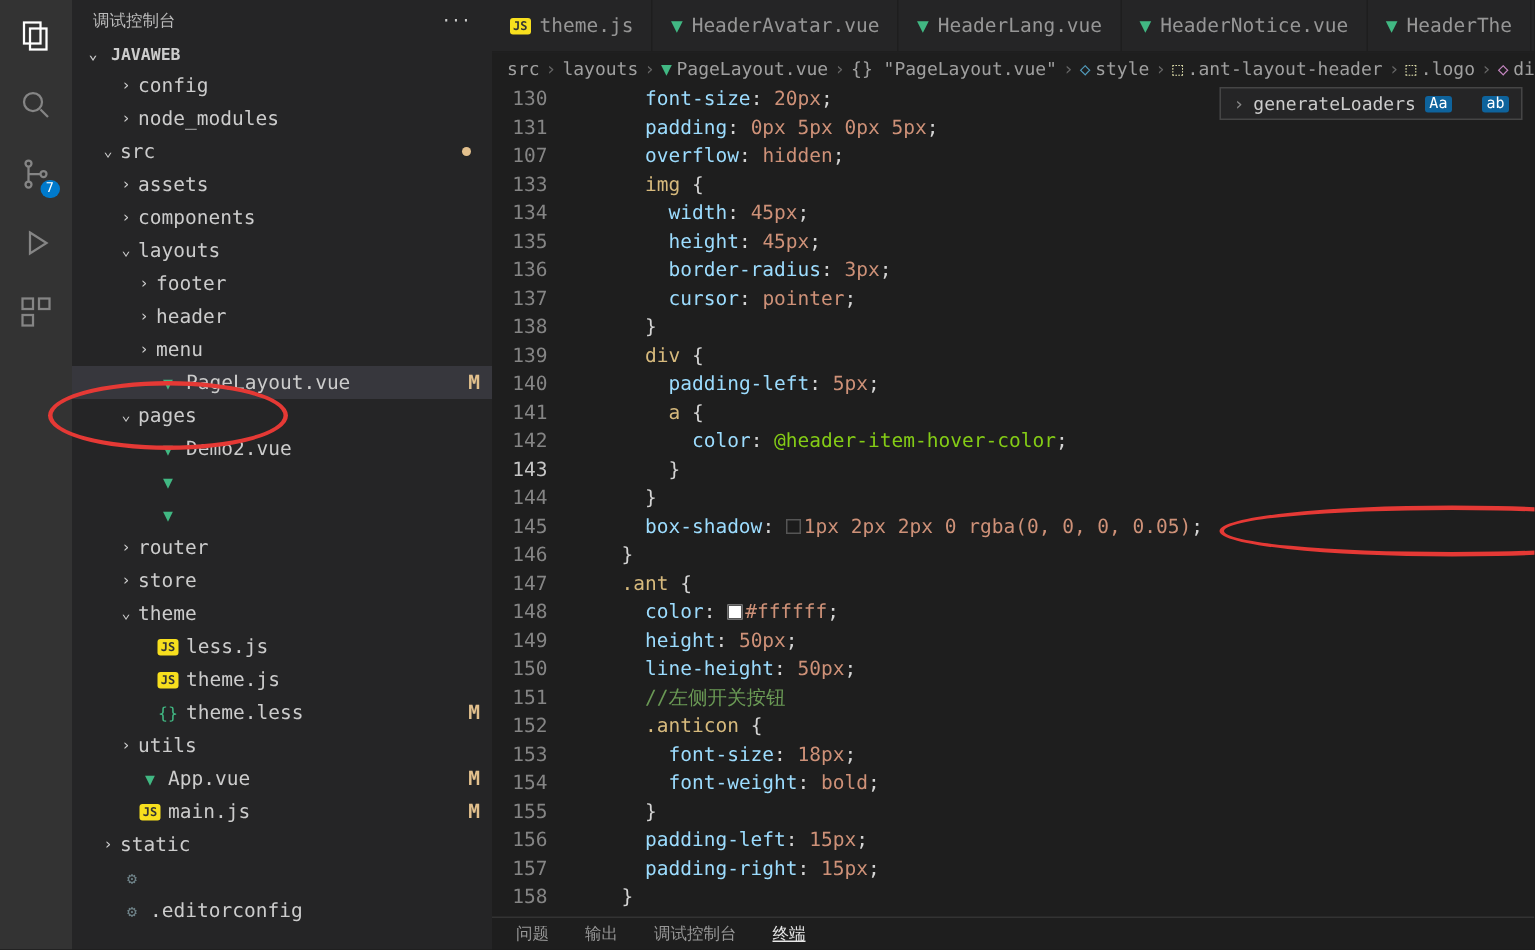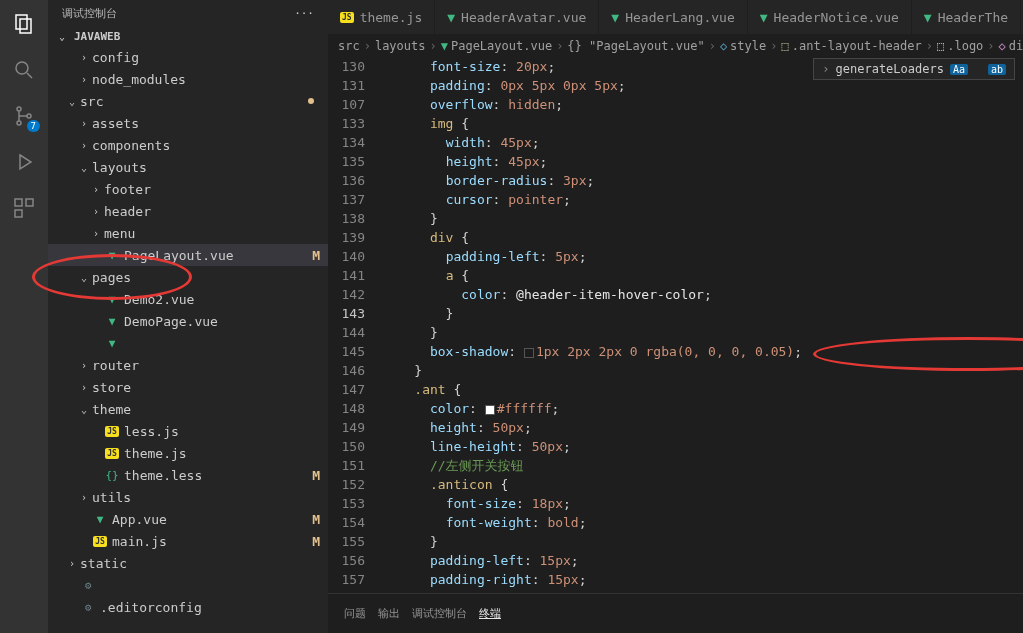--- a/index.html
+++ b/index.html
@@ -54,7 +54,7 @@
 .tk-prop { color: #9cdcfe; }
 .tk-val { color: #ce9178; }
 .tk-sel { color: #d7ba7d; }
-.tk-at { color: #e5e5e5; }
+.tk-at { color: #84cc16; }
 .tk-comment { color: #6A9955; }
 .color-swatch { display: inline-block; width: 10px; height: 10px; border: 1px solid #555; background: #ffffff; vertical-align: middle; margin-right: 2px; }
 

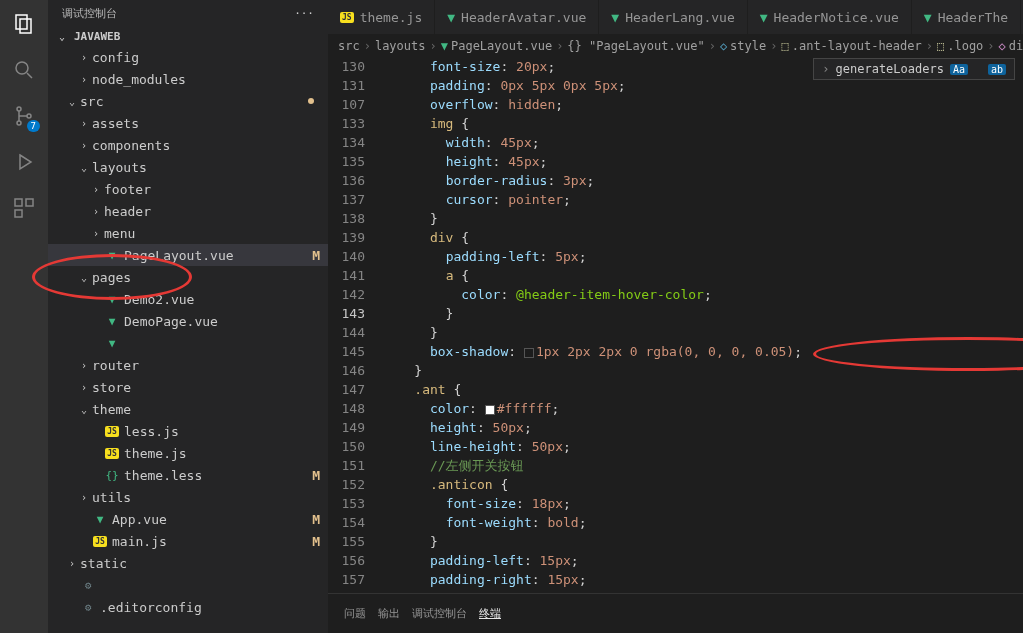--- a/index.html
+++ b/index.html
@@ -165,7 +165,6 @@
       <div class="tree-row" style="padding-left: 40px;">
         <span class="tree-chevron"></span>
         <span class="tree-icon vue-icon">▼</span>
-        <span class="tree-label">DemoPage.vue</span>
       </div>
       <div class="tree-row" style="padding-left: 40px;">
         <span class="tree-chevron"></span>

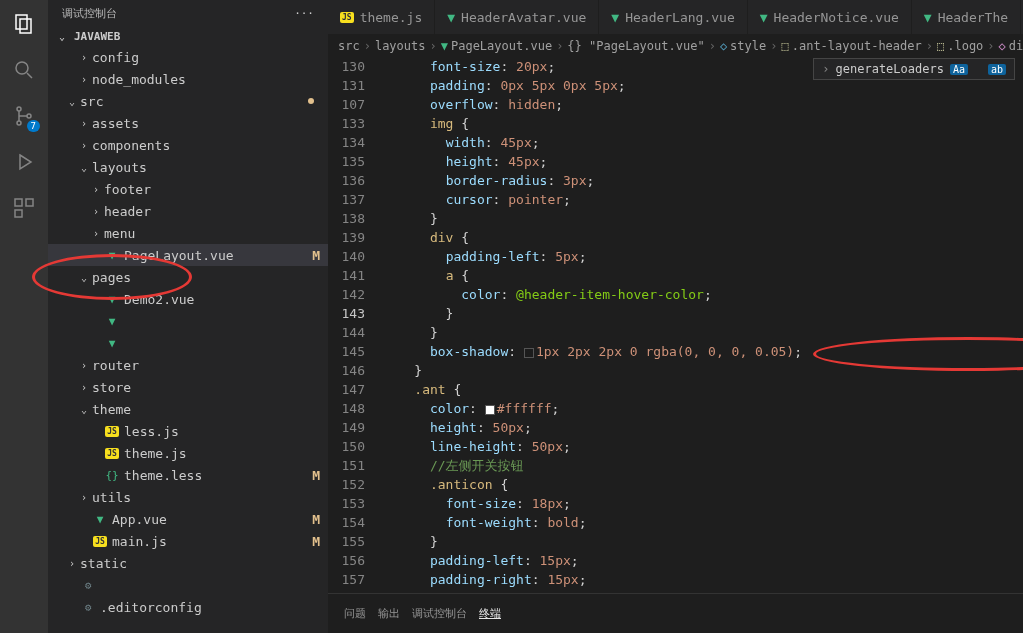--- a/index.html
+++ b/index.html
@@ -58,7 +58,7 @@
 .tk-comment { color: #6A9955; }
 .color-swatch { display: inline-block; width: 10px; height: 10px; border: 1px solid #555; background: #ffffff; vertical-align: middle; margin-right: 2px; }
 
-.bottom-panel { height: 40px; background: #1e1e1e; border-top: 1px solid #333; display: flex; align-items: center; padding: 0 16px; gap: 12px; font-size: 11px; color: #969696; }
+.bottom-panel { height: 22px; background: #1e1e1e; border-top: 1px solid #333; display: flex; align-items: center; padding: 0 16px; gap: 24px; font-size: 11px; color: #969696; }
 .bottom-panel .active { color: #e7e7e7; text-decoration: underline; }
 </style>
 </head>

